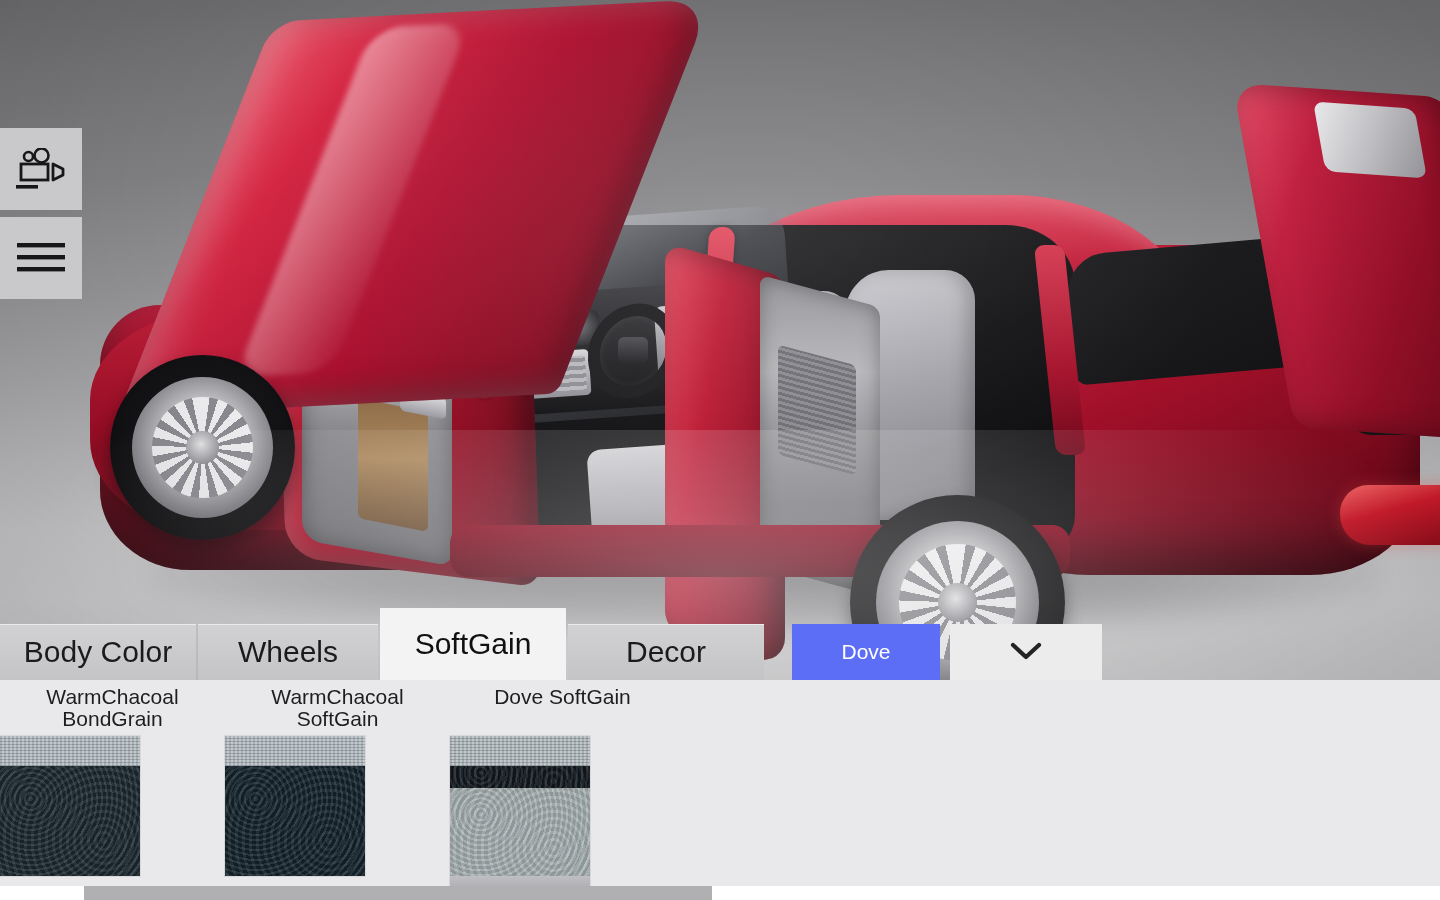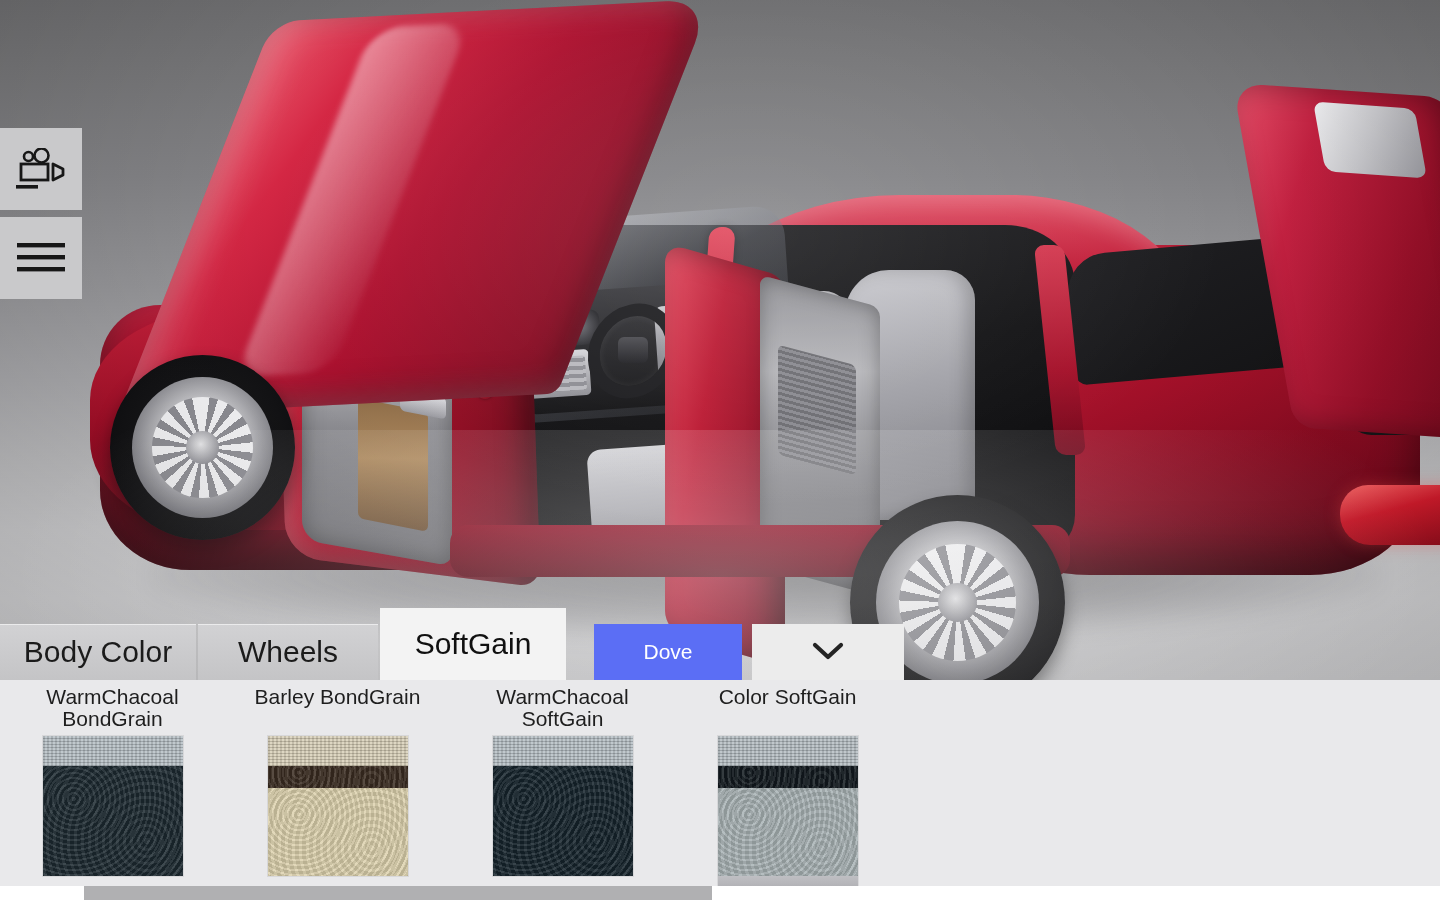--- a/index.html
+++ b/index.html
@@ -630,6 +630,9 @@
     <button class="tab active" id="tab-interior">
       <span>SoftGain</span>
     </button>
+    <button class="tab" id="tab-decor">
+      <span>Decor</span>
+    </button>
 
     <div class="spacer-a"></div>
 

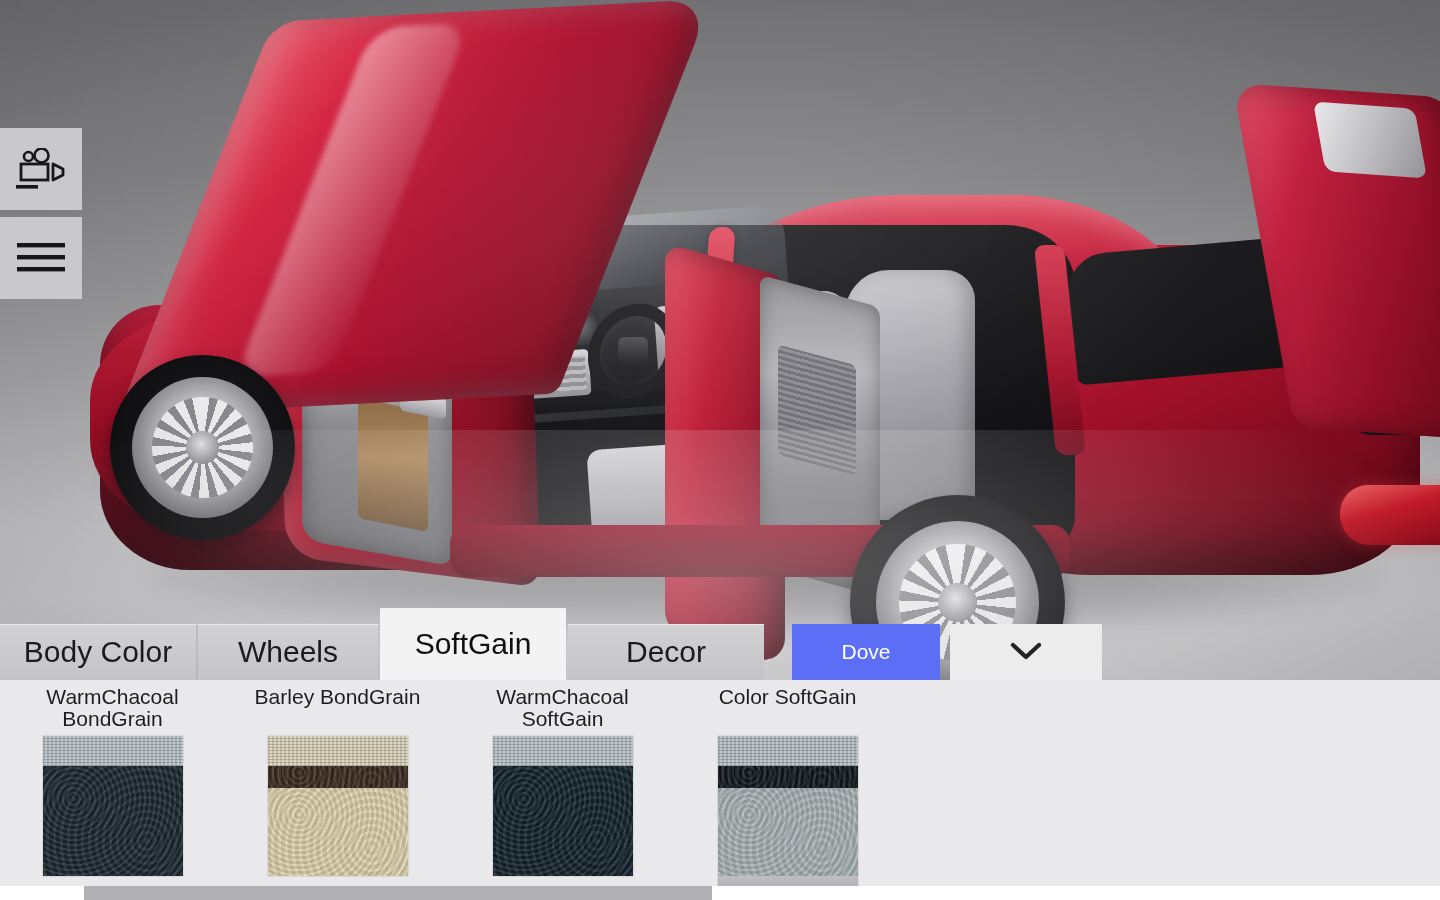--- a/index.html
+++ b/index.html
@@ -469,7 +469,6 @@
     width: 225px;
     display: flex;
     flex-direction: column;
-    align-items: center;
     cursor: pointer;
     padding-top: 6px;
   }

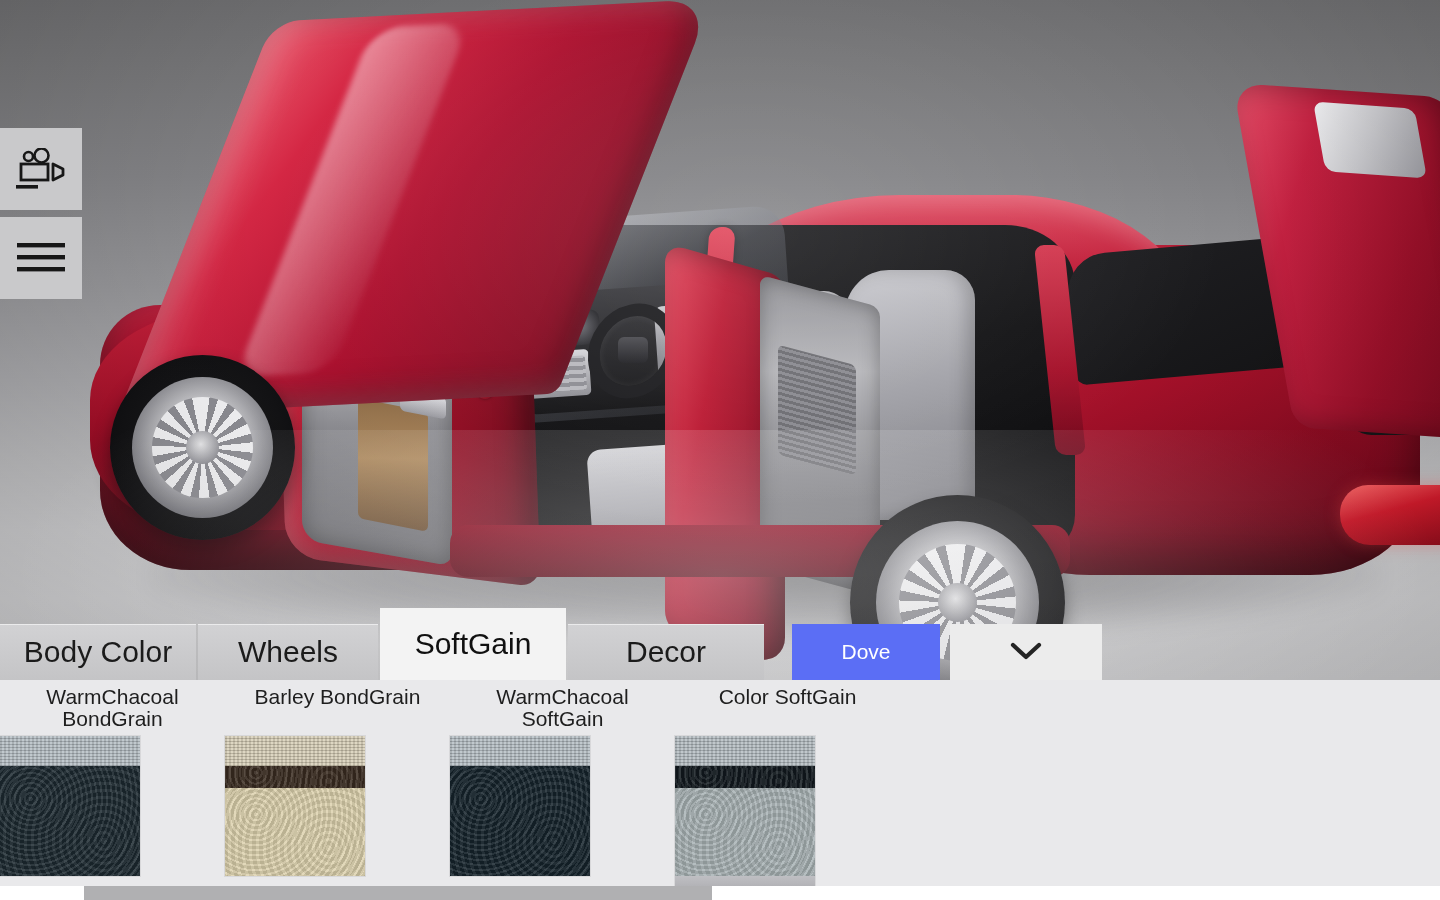--- a/index.html
+++ b/index.html
@@ -663,14 +663,6 @@
         </div>
 
 
-        <div class="swatch-cell">
-          <div class="swatch-label">Barley BondGrain</div>
-          <div class="swatch-tile">
-            <div class="band-body tex-grain" style="top:52px;bottom:0;background:#ddd2ae;"></div>
-            <div class="band-mid tex-grain" style="top:30px;height:22px;background:#3b2d22;"></div>
-            <div class="band-top tex-weave" style="background:#d6cdb5;"></div>
-          </div>
-        </div>
 
         <div class="swatch-cell">
           <div class="swatch-label">WarmChacoal

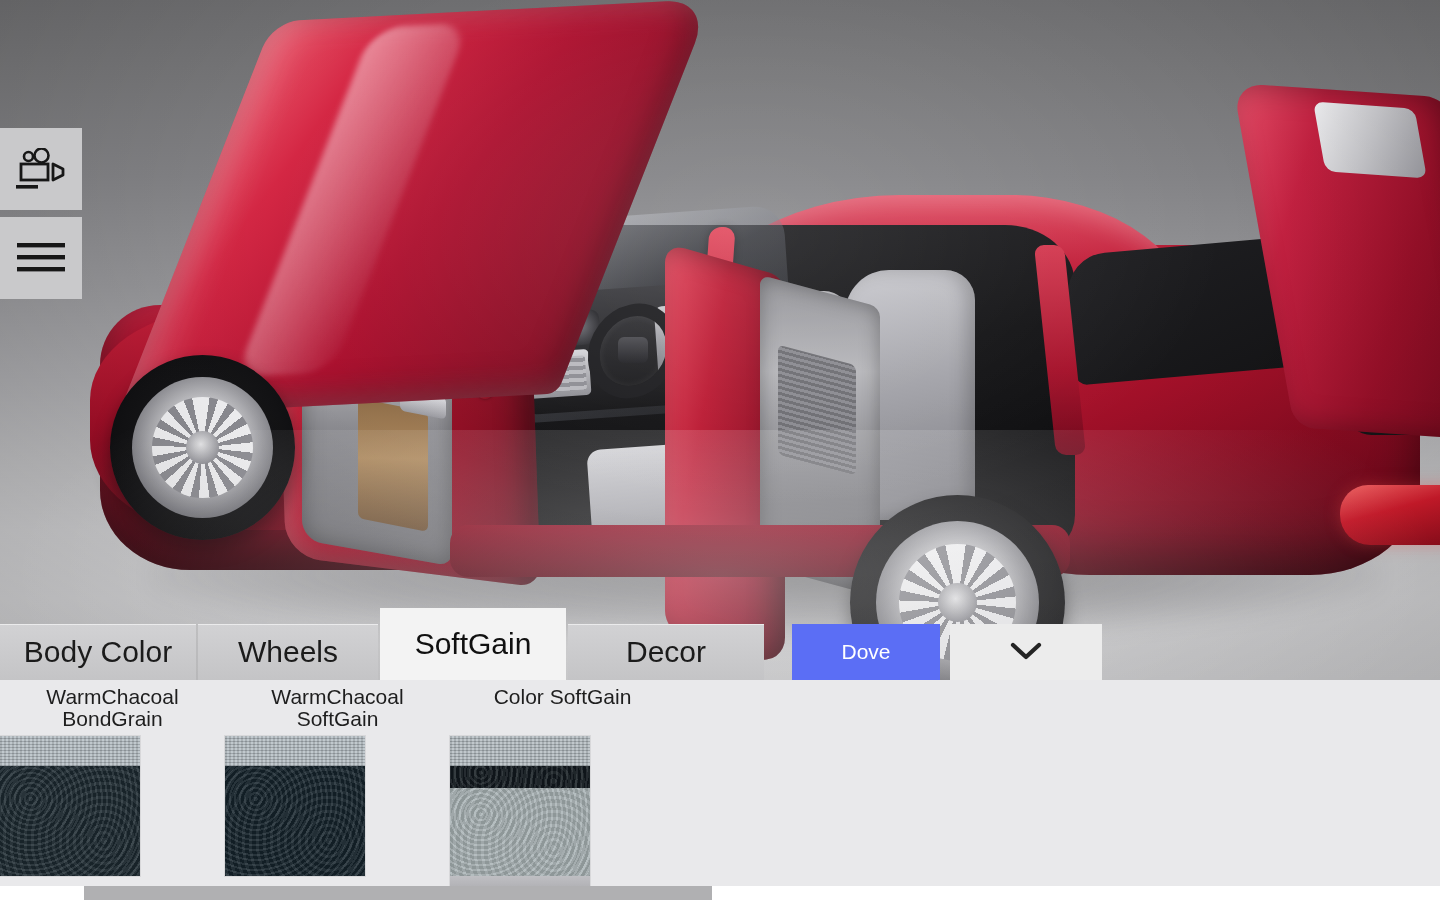--- a/index.html
+++ b/index.html
@@ -674,7 +674,7 @@
         </div>
 
         <div class="swatch-cell">
-          <div class="swatch-label">Color SoftGain</div>
+          <div class="swatch-label">Dove SoftGain</div>
           <div class="swatch-tile" style="height:158px;">
             <div class="band-body tex-grain" style="top:52px;bottom:18px;background:#a9b3b5;"></div>
             <div class="band-mid tex-grain" style="top:30px;height:22px;background:#121a1f;"></div>

